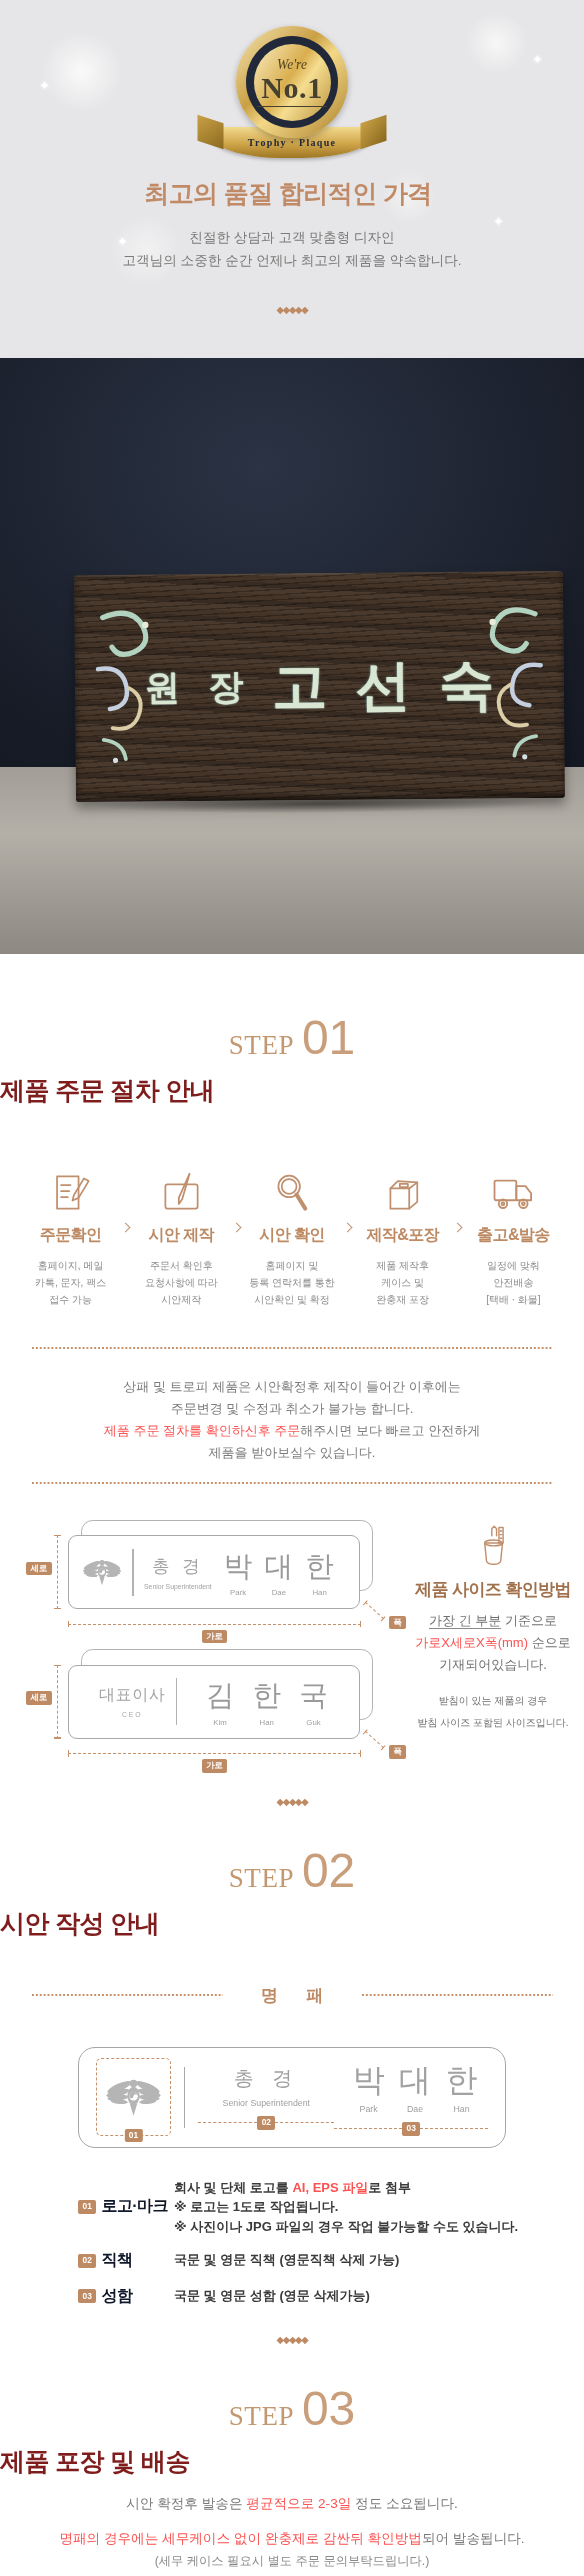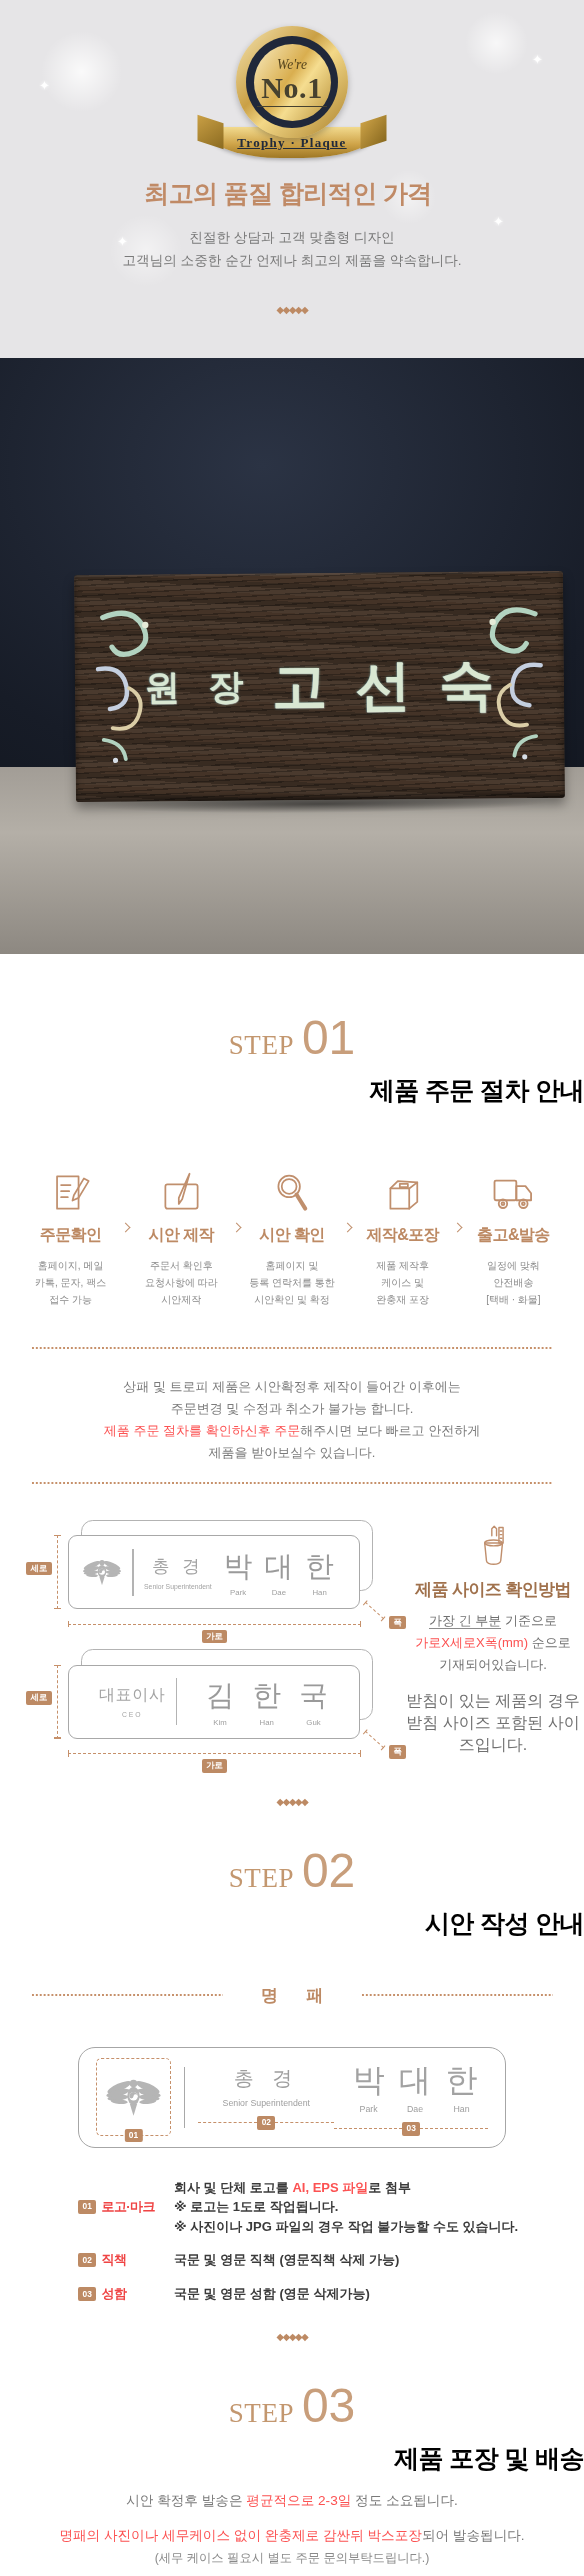--- a/index.html
+++ b/index.html
@@ -35,7 +35,7 @@
     background:linear-gradient(135deg,#caa045,#8a6a20); z-index:-1; }
   .ribbon::before { left:-11.7px; transform:skewY(18deg); }
   .ribbon::after  { right:-11.7px; transform:skewY(-18deg); }
-  .ribbon-text { font-family:"Liberation Serif",serif; font-weight:700; font-size:13px; color:#202a3c; letter-spacing:1.3px;text-decoration:underline; }
+  .ribbon-text { font-family:"Liberation Serif",serif; font-weight:700; font-size:10px; color:#202a3c; letter-spacing:1.3px; }
   .hero-title { position:absolute; left:0; right:8px; top:177px; text-align:center;
     font-size:25px; font-weight:700; color:#c08a66; letter-spacing:-0.6px; }
   .hero-sub { position:absolute; left:0; right:0; top:226px; text-align:center;

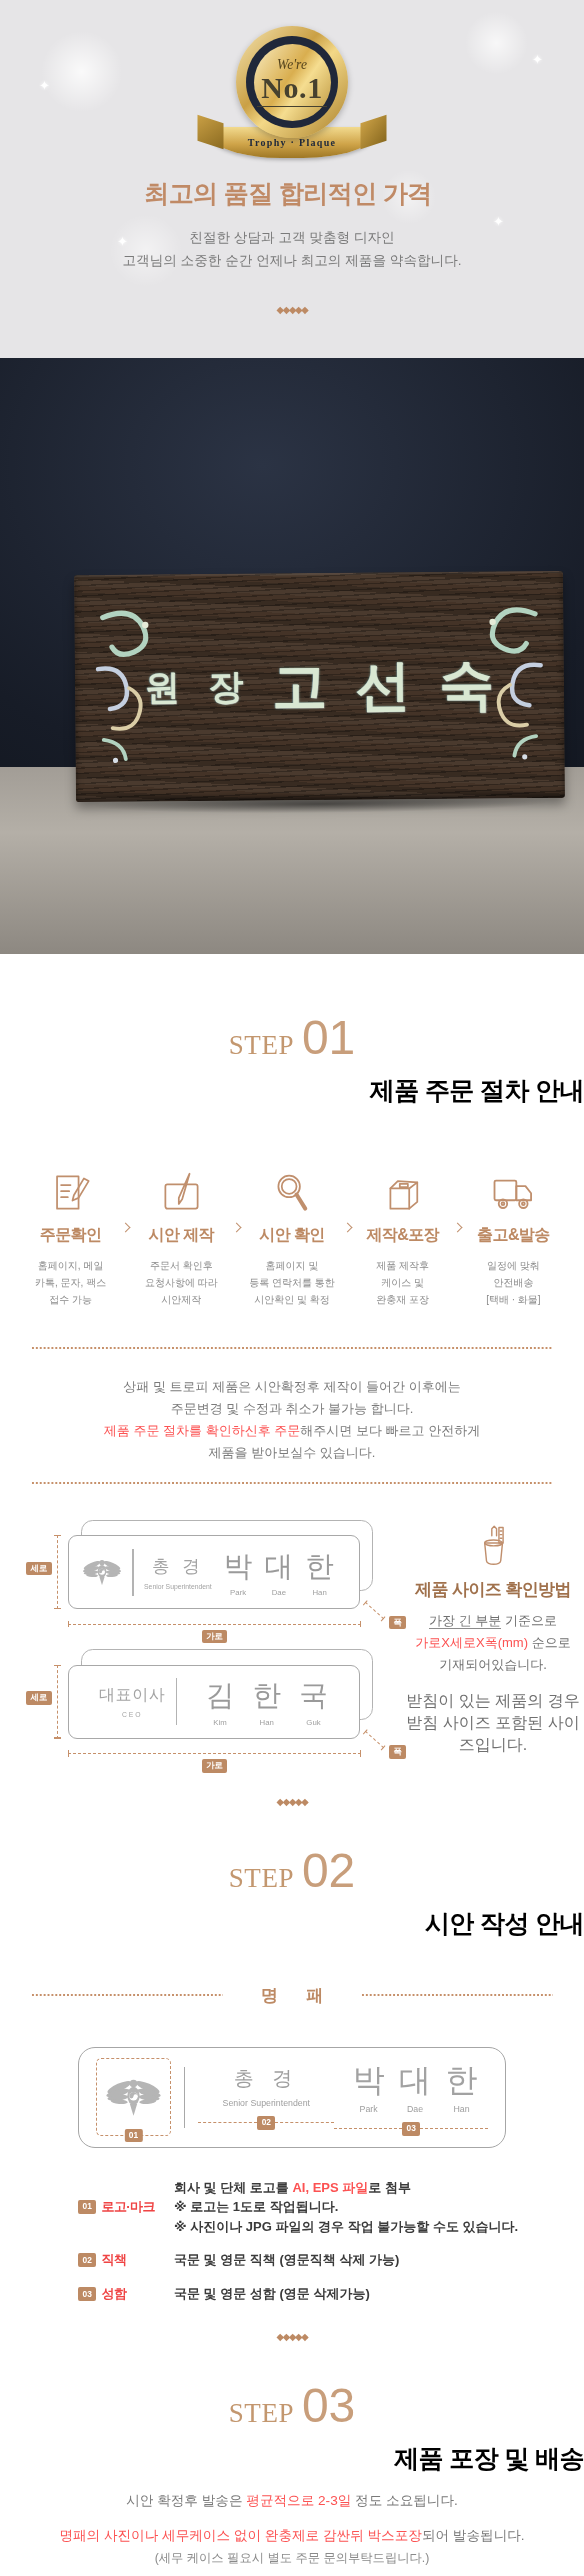--- a/index.html
+++ b/index.html
@@ -69,7 +69,7 @@
   .step-head { text-align:center; }
   .step-head .s-label { font-family:"Liberation Serif","DejaVu Serif",serif; font-size:27px; color:#c3976f; letter-spacing:0.6px; }
   .step-head .s-num { font-size:48px; color:#c89e7b; margin-left:7.8px; font-weight:400; }
-  .step-title { text-align:right; font-size:25px; font-weight:700; color:#000000; margin-top:9px; letter-spacing:-0.6px; }
+  .step-title { text-align:left; font-size:25px; font-weight:700; color:#7f1d1d; margin-top:9px; letter-spacing:-0.6px; }
 
   
   .process { display:flex; align-items:flex-start; justify-content:center; margin-top:57px; padding:0 18px; }

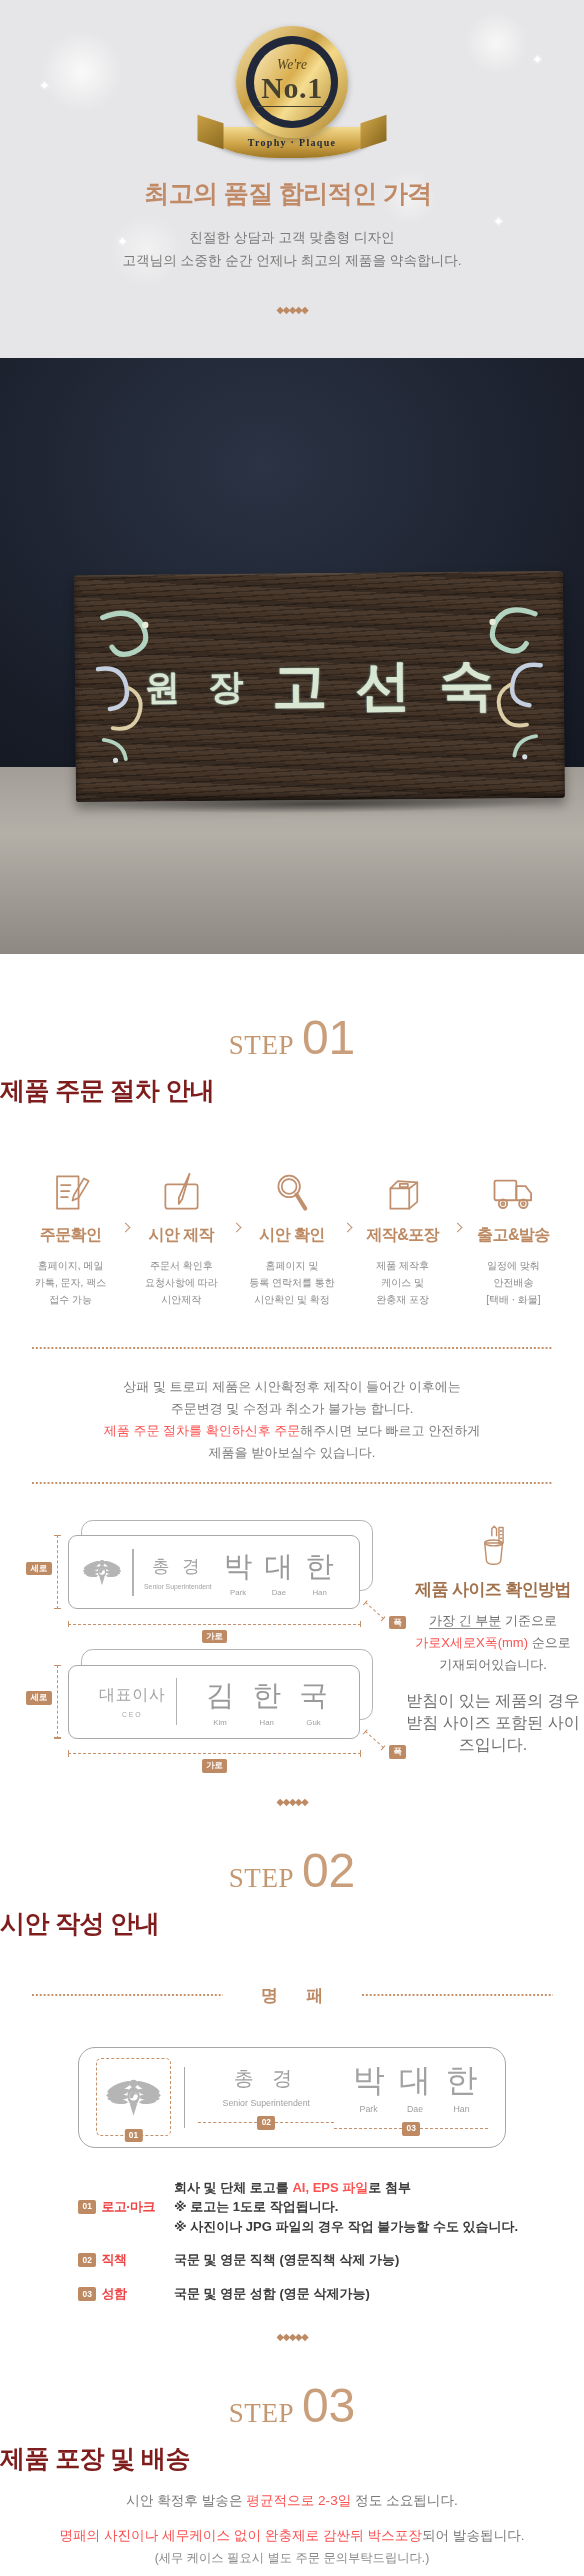--- a/index.html
+++ b/index.html
@@ -126,7 +126,7 @@
   .size-info-title { margin-top:7.8px; font-size:17px; font-weight:700; color:#a0714c; letter-spacing:-0.6px; }
   .size-info-text { margin-top:9px; font-size:13px; color:#707070; line-height:22px; }
   .size-info-text .u { border-bottom:1.3px solid #8b8b8b; padding-bottom:0.6px; }
-  .size-info-text2 { margin-top:14.3px; font-size:16px; color:#707070; line-height:22px; }
+  .size-info-text2 { margin-top:14.3px; font-size:10px; color:#707070; line-height:22px; }
   .sect-diamonds { margin-top:19.5px; }
 
   

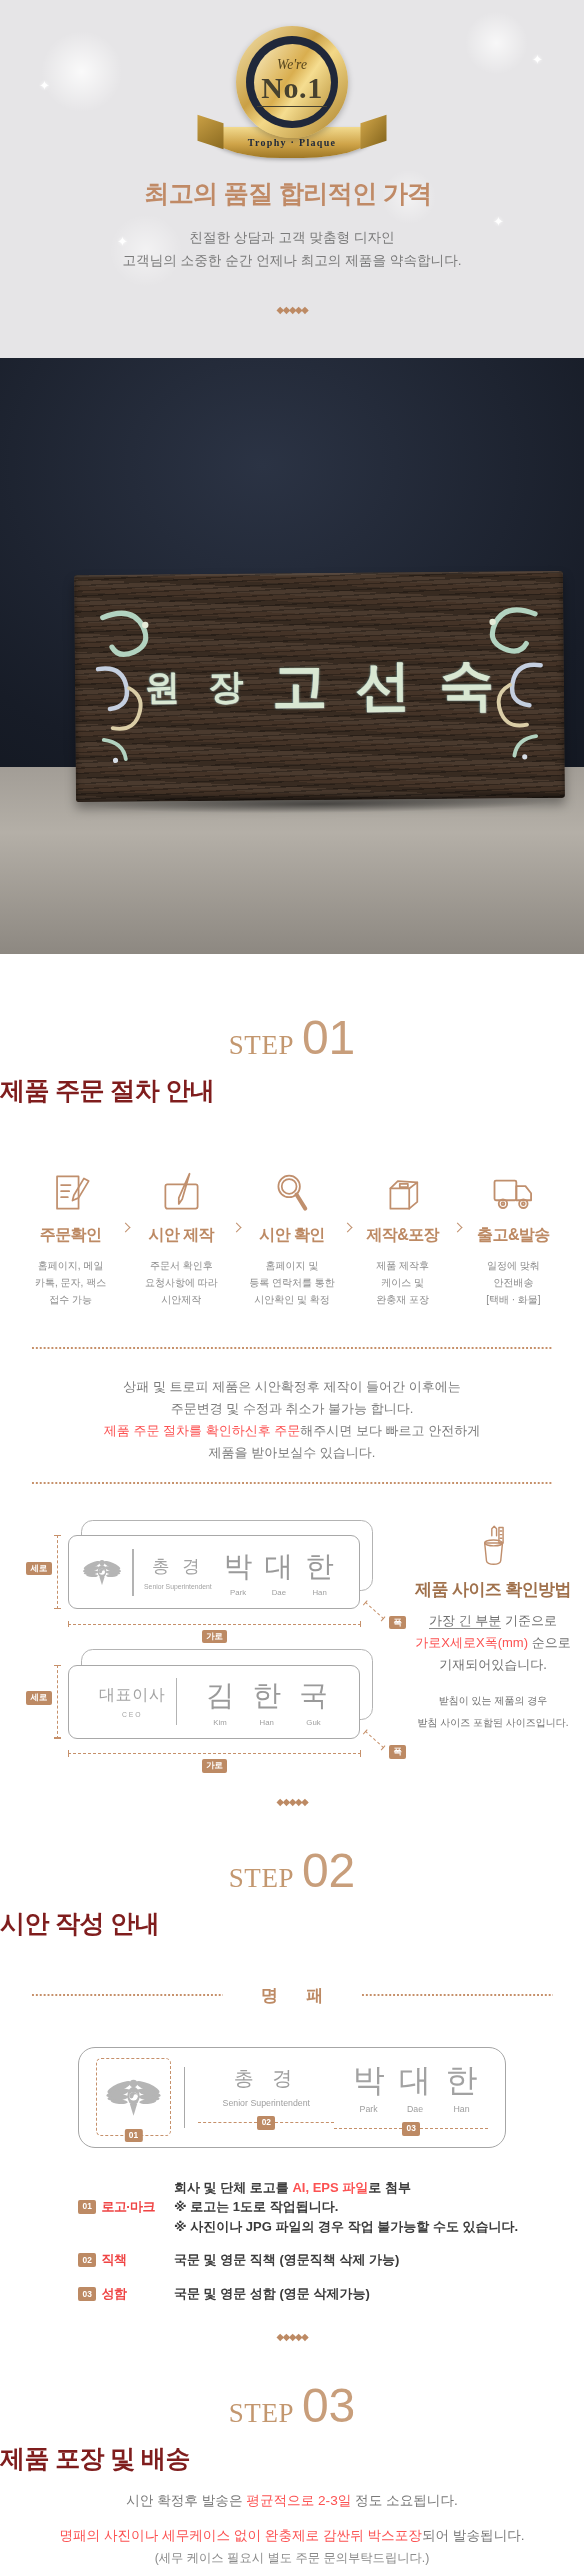--- a/index.html
+++ b/index.html
@@ -158,7 +158,7 @@
   .legend { margin:30px 0 0 78px; }
   .lg-row { display:flex; margin-bottom:14.3px; }
   .lg-head { width:96px; flex:0 0 auto; display:flex; align-items:center; gap:5.2px; }
-  .lg-term { font-size:13px; font-weight:700; color:#ef4444; letter-spacing:-0.6px; }
+  .lg-term { font-size:16px; font-weight:700; color:#0f172a; letter-spacing:-0.6px; }
   .lg-body { font-size:13px; color:#3a3a3a; line-height:19.5px; font-weight:700; }
   .lg-note { font-weight:700; }
 

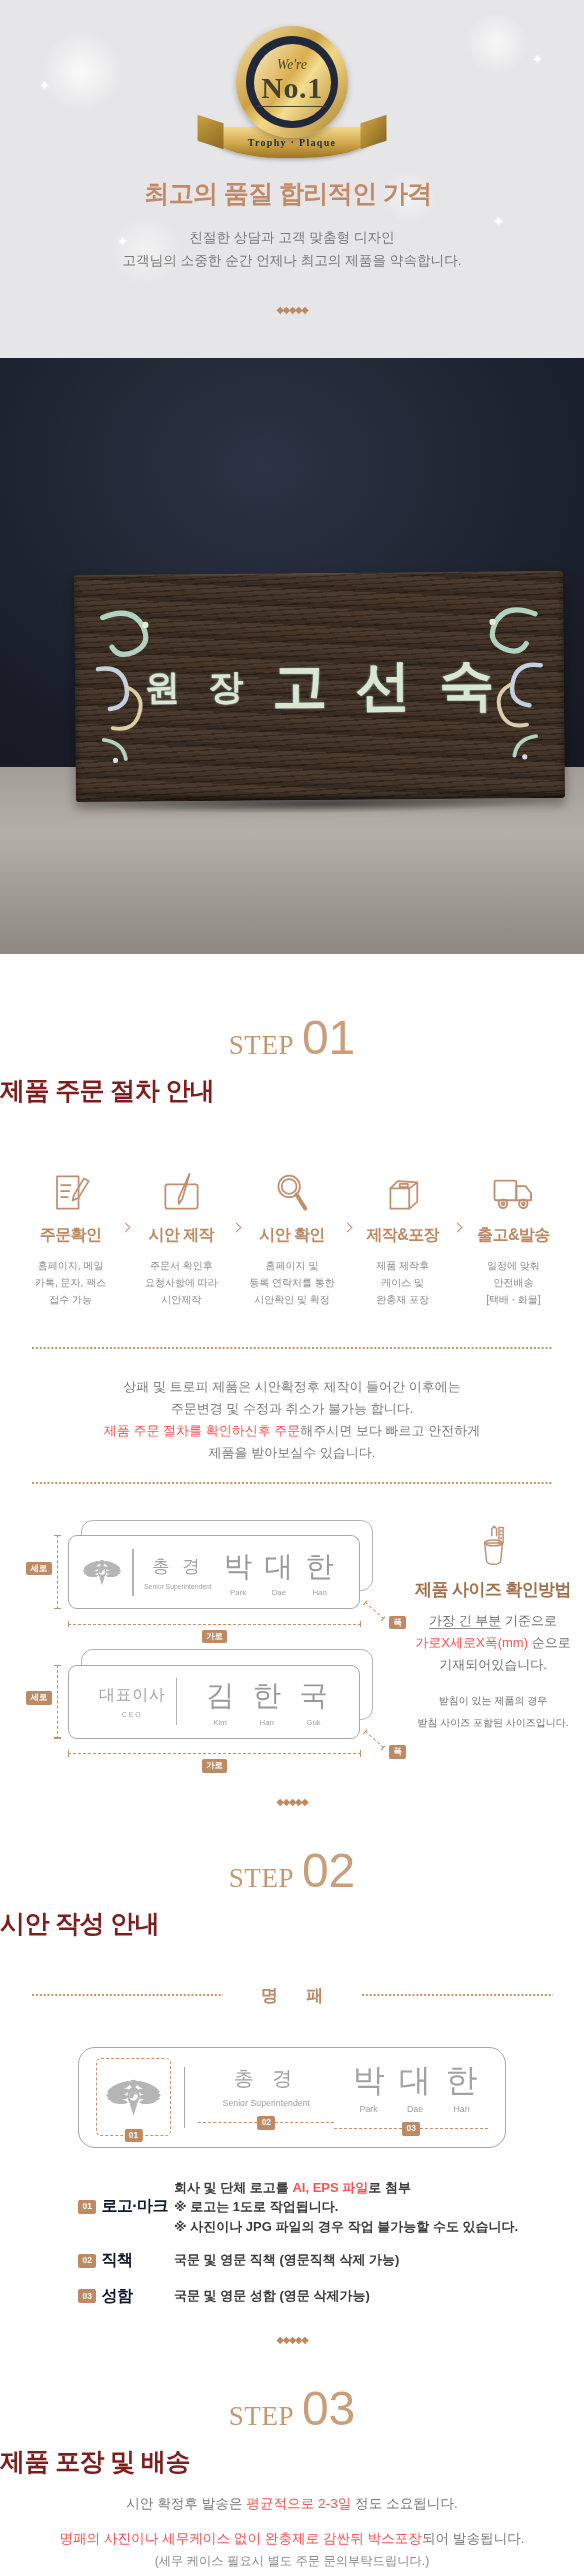--- a/index.html
+++ b/index.html
@@ -554,7 +554,7 @@
       <span>시안 확정후 발송은 </span><span class="red">평균적으로 2-3일</span><span> 정도 소요됩니다.</span>
     </div>
     <div class="ship2">
-      <span class="red">명패의 사진이나 세무케이스 없이 완충제로 감싼뒤 박스포장</span><span>되어 발송됩니다.</span>
+      <span class="red">명패의 경우에는 세무케이스 없이 완충제로 감싼뒤 확인방법</span><span>되어 발송됩니다.</span>
     </div>
     <div class="ship3">(세무 케이스 필요시 별도 주문 문의부탁드립니다.)</div>
 

